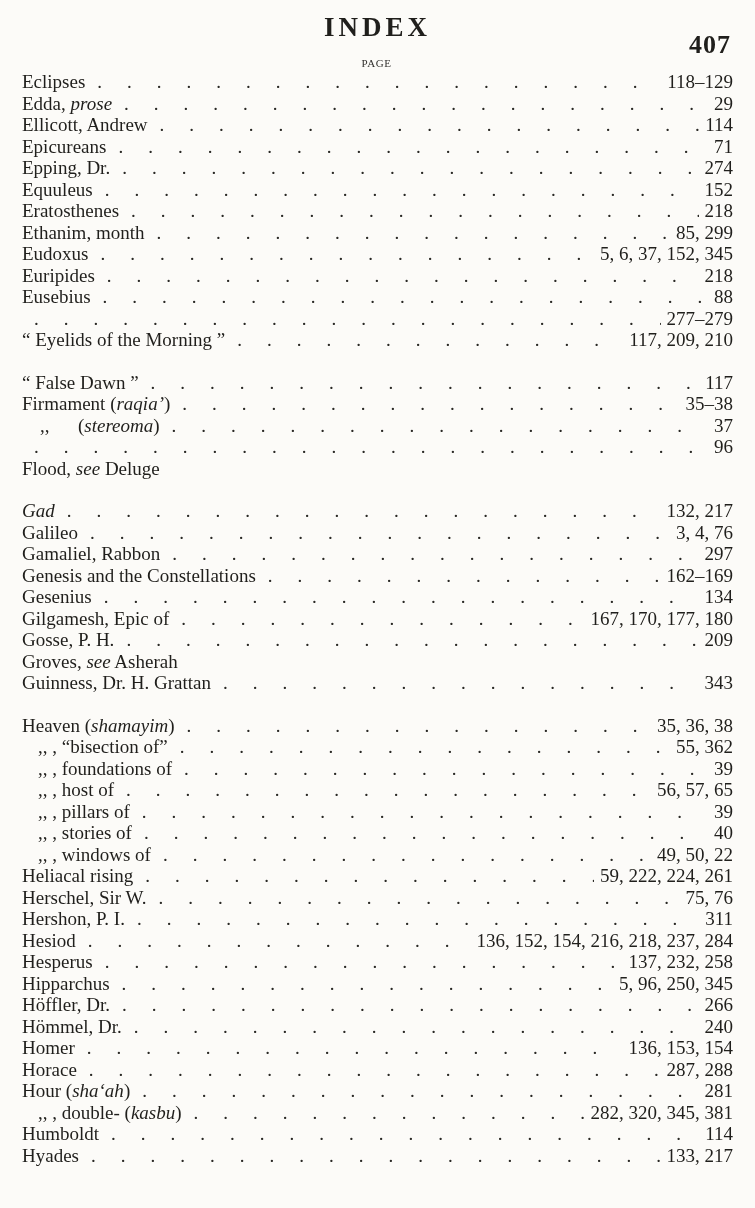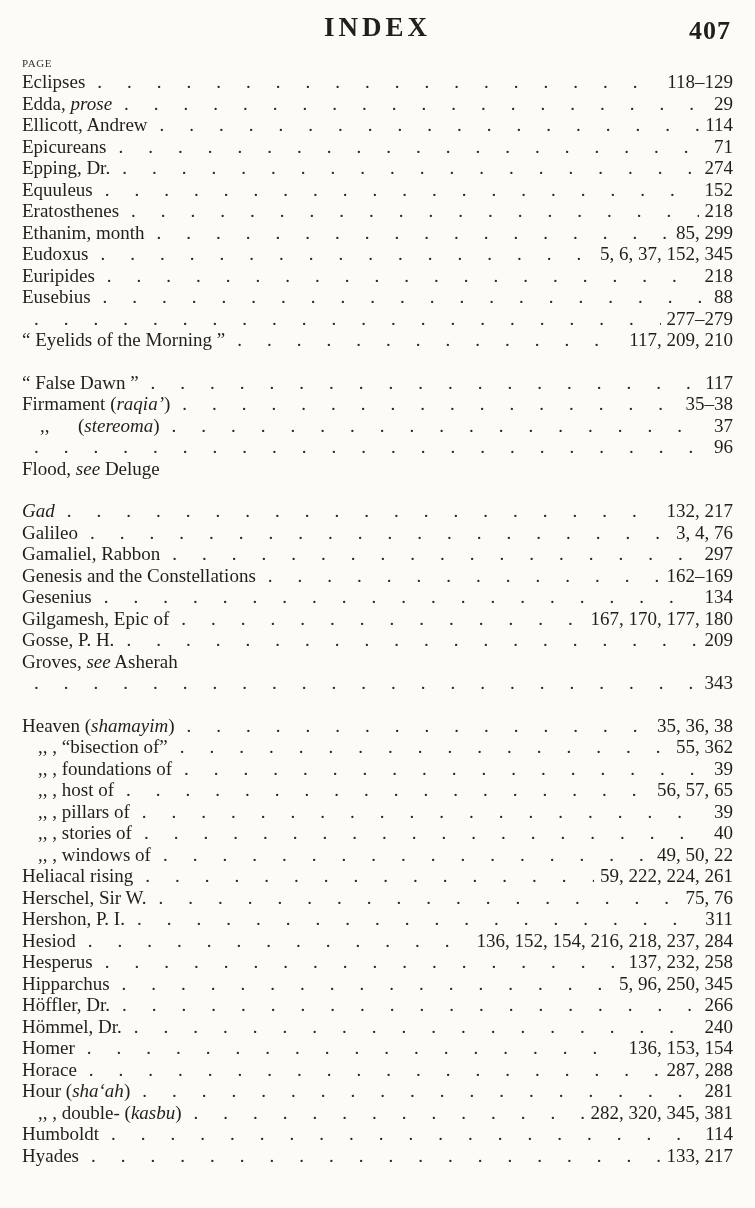--- a/index.html
+++ b/index.html
@@ -25,7 +25,7 @@
   .page-number {
     position: absolute;
     right: 2px;
-    top: 4px;
+    top: 18px;
     font-size: 26px;
     font-weight: bold;
     letter-spacing: 1px;

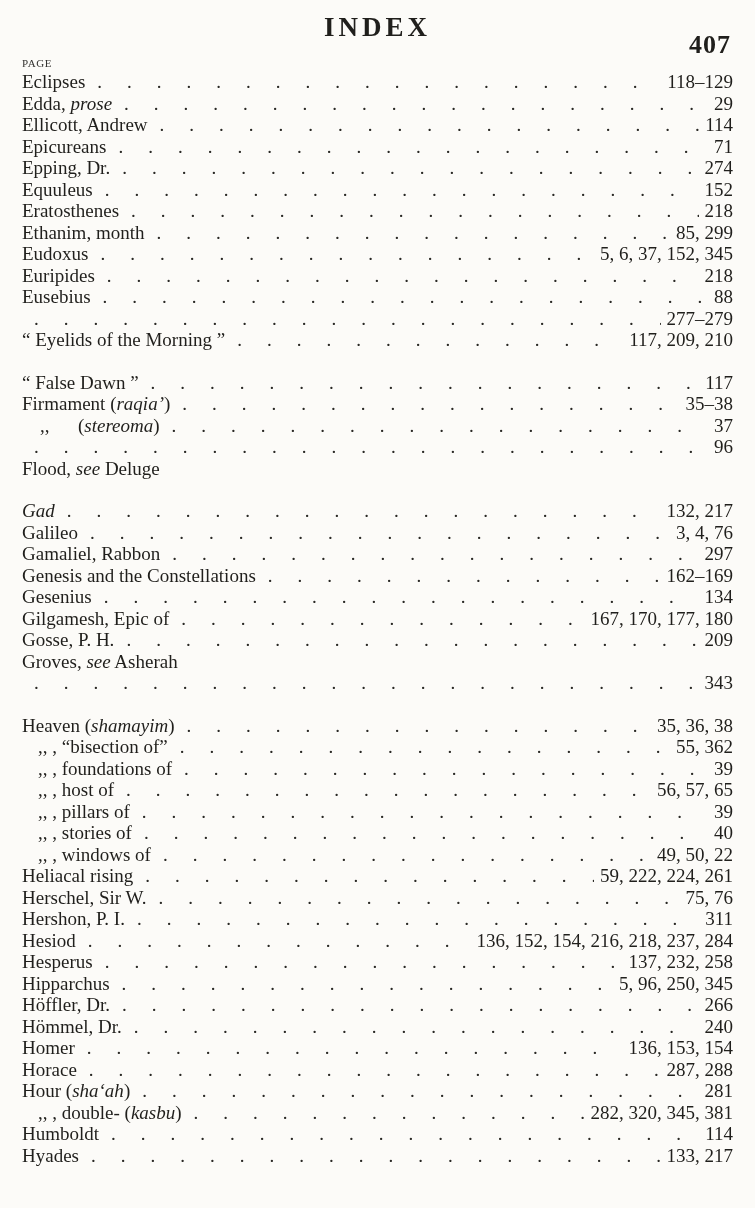--- a/index.html
+++ b/index.html
@@ -32,7 +32,7 @@
   }
 
   .col-header {
-    text-align: left;
+    text-align: center;
     font-size: 11px;
     letter-spacing: 0.6px;
     color: #33322f;

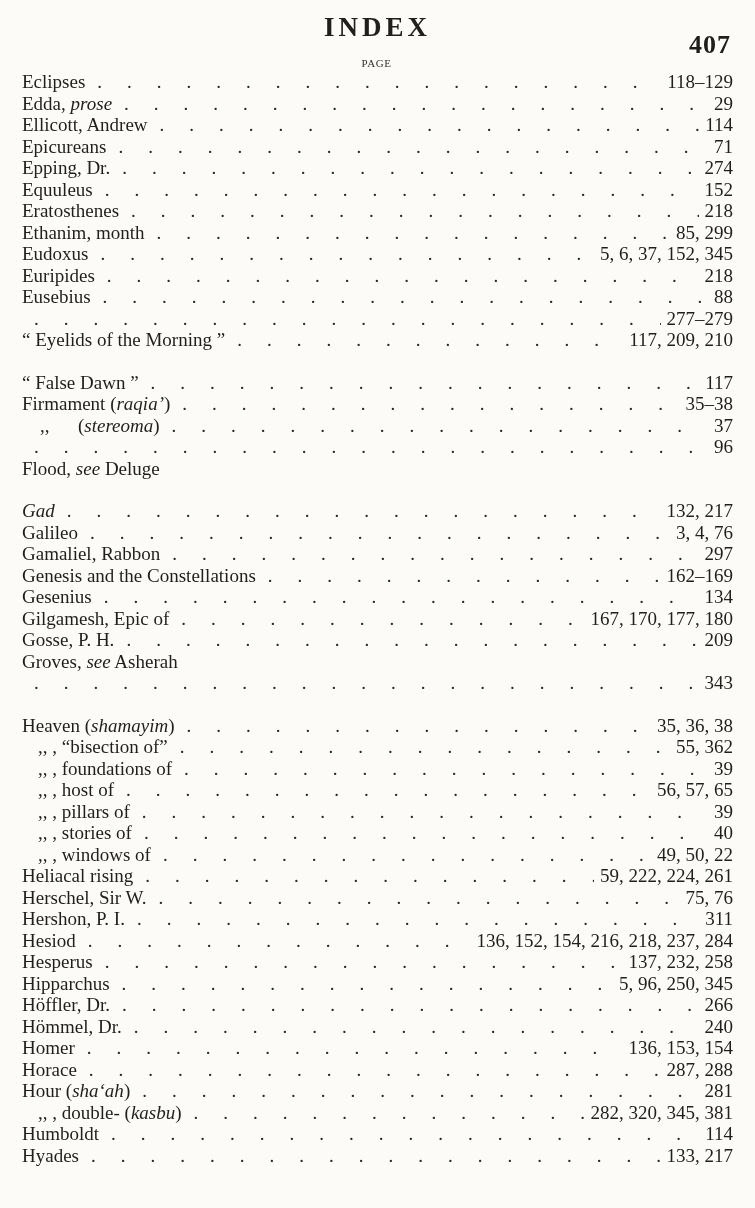--- a/index.html
+++ b/index.html
@@ -211,6 +211,7 @@
           <span class="term"><span>Groves, </span><i>see</i><span> Asherah</span></span>
         </div>
         <div class="row">
+          <span class="term"><span>Guinness, Dr. H. Grattan</span></span>
           <span class="leader">........................................</span>
           <span class="pages">343</span>
         </div>

